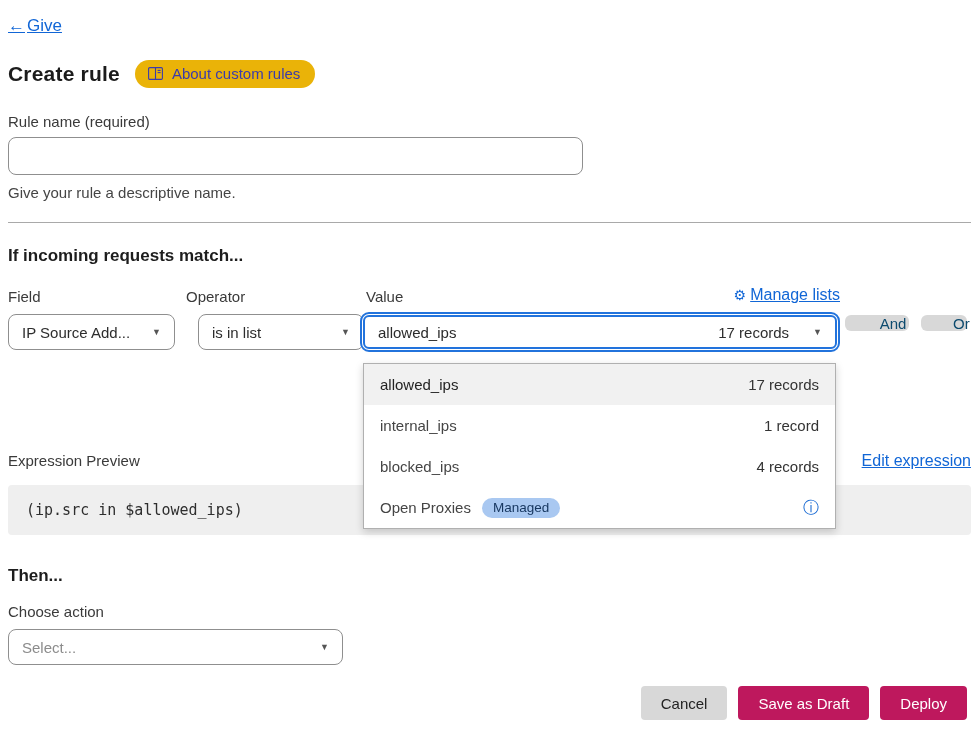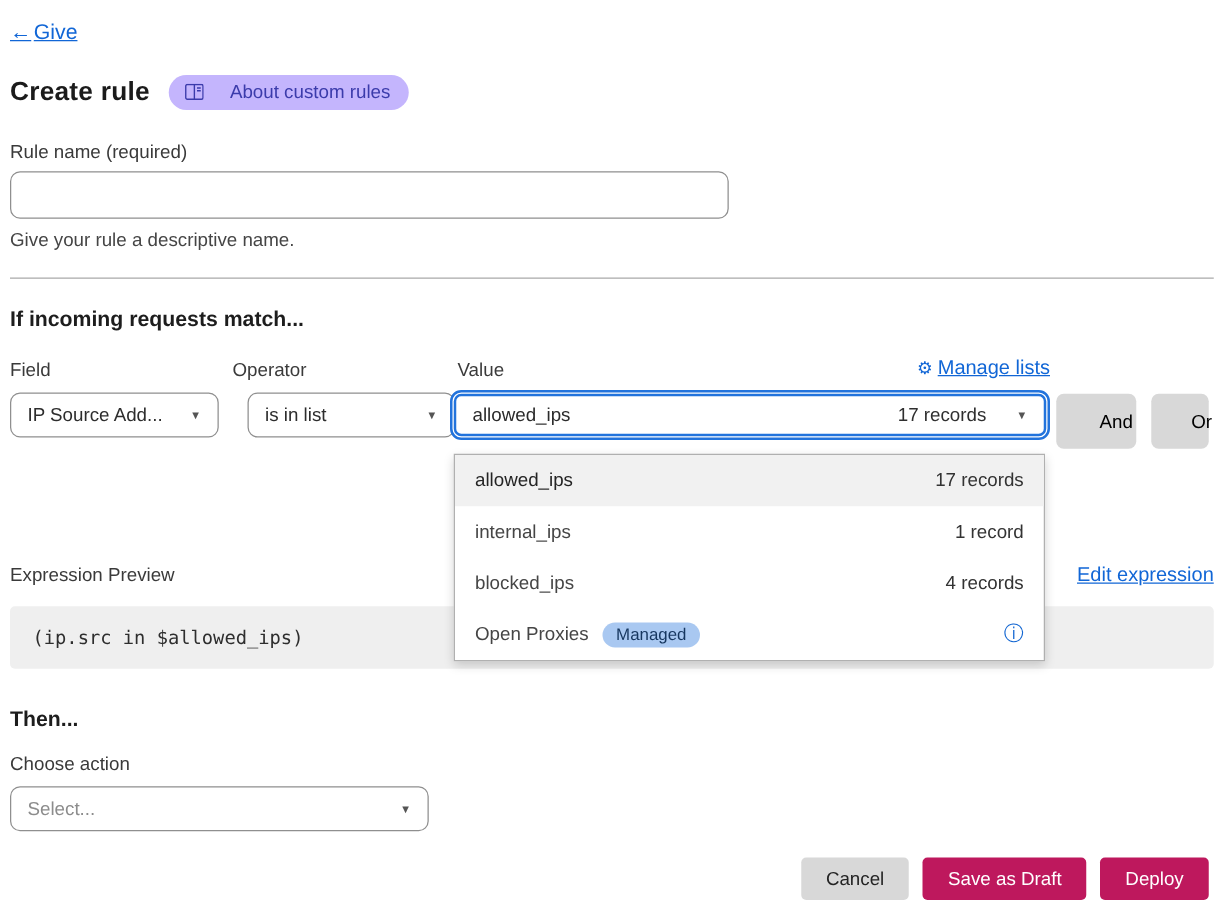--- a/index.html
+++ b/index.html
@@ -25,8 +25,8 @@
   .title-row { margin-top: 24px; display: flex; align-items: center; gap: 15px; }
   .page-title { font-size: 21px; font-weight: bold; color: #1b1b1b; letter-spacing: 0.2px; }
   .about-pill {
-    display: inline-flex; align-items: center; gap: 21px;
-    background: #c4b5fd; color: #3b3bab;
+    display: inline-flex; align-items: center; gap: 9px;
+    background: #eab308; color: #3b3bab;
     border-radius: 14px; padding: 5px 15px 6px 13px;
     font-size: 15px; cursor: pointer;
   }

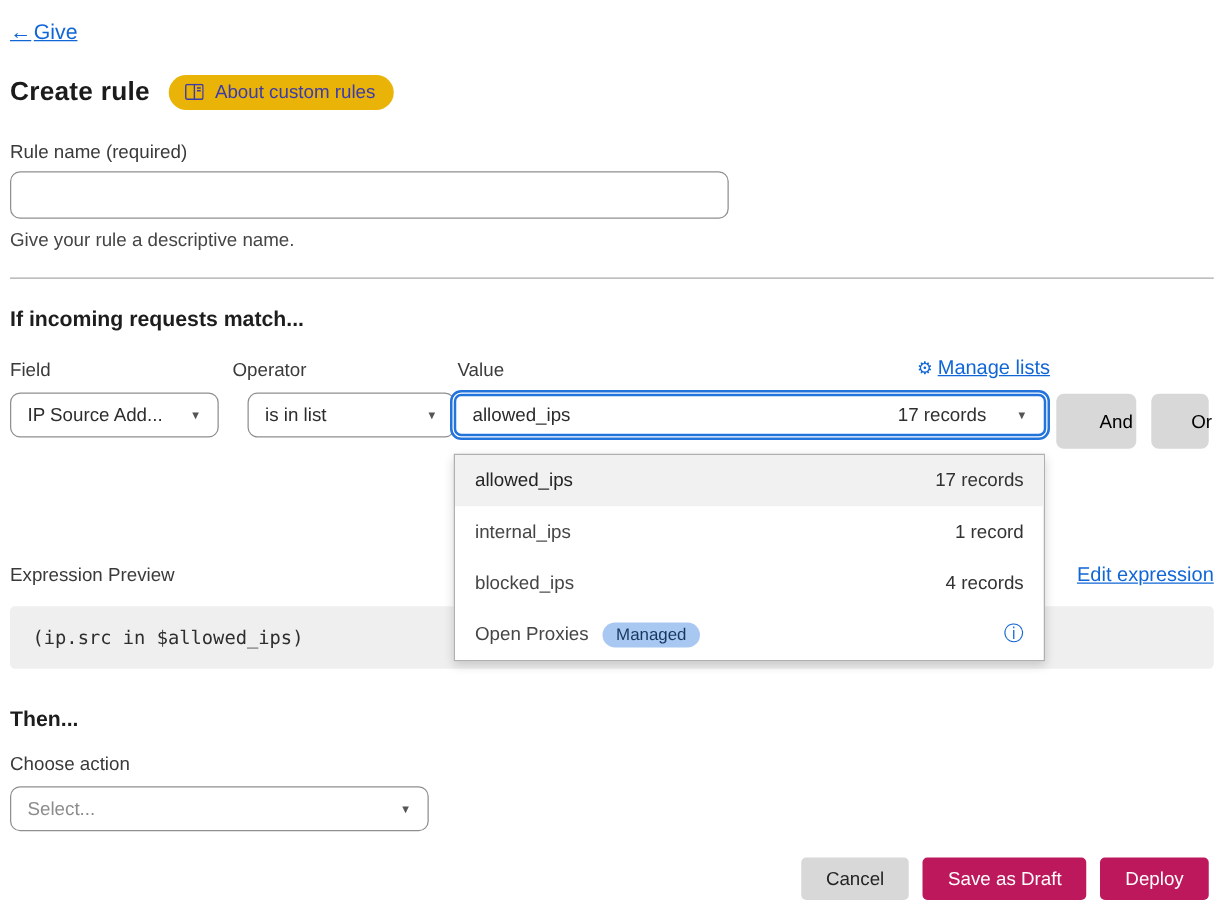--- a/index.html
+++ b/index.html
@@ -82,9 +82,9 @@
   .value-meta { color: #2f2f2f; margin-right: 24px; }
 
   .gray-btn {
-    position: absolute; top: 27px; height: 44px;
+    position: absolute; top: 27px; height: 16px;
     background: #d8d8d8; border: none; border-radius: 6px;
-    font-size: 15px; color: #000000; cursor: pointer;
+    font-size: 15px; color: #0c4a6e; cursor: pointer;
     font-family: "Liberation Sans", sans-serif;
     padding-left: 32px;
   }

